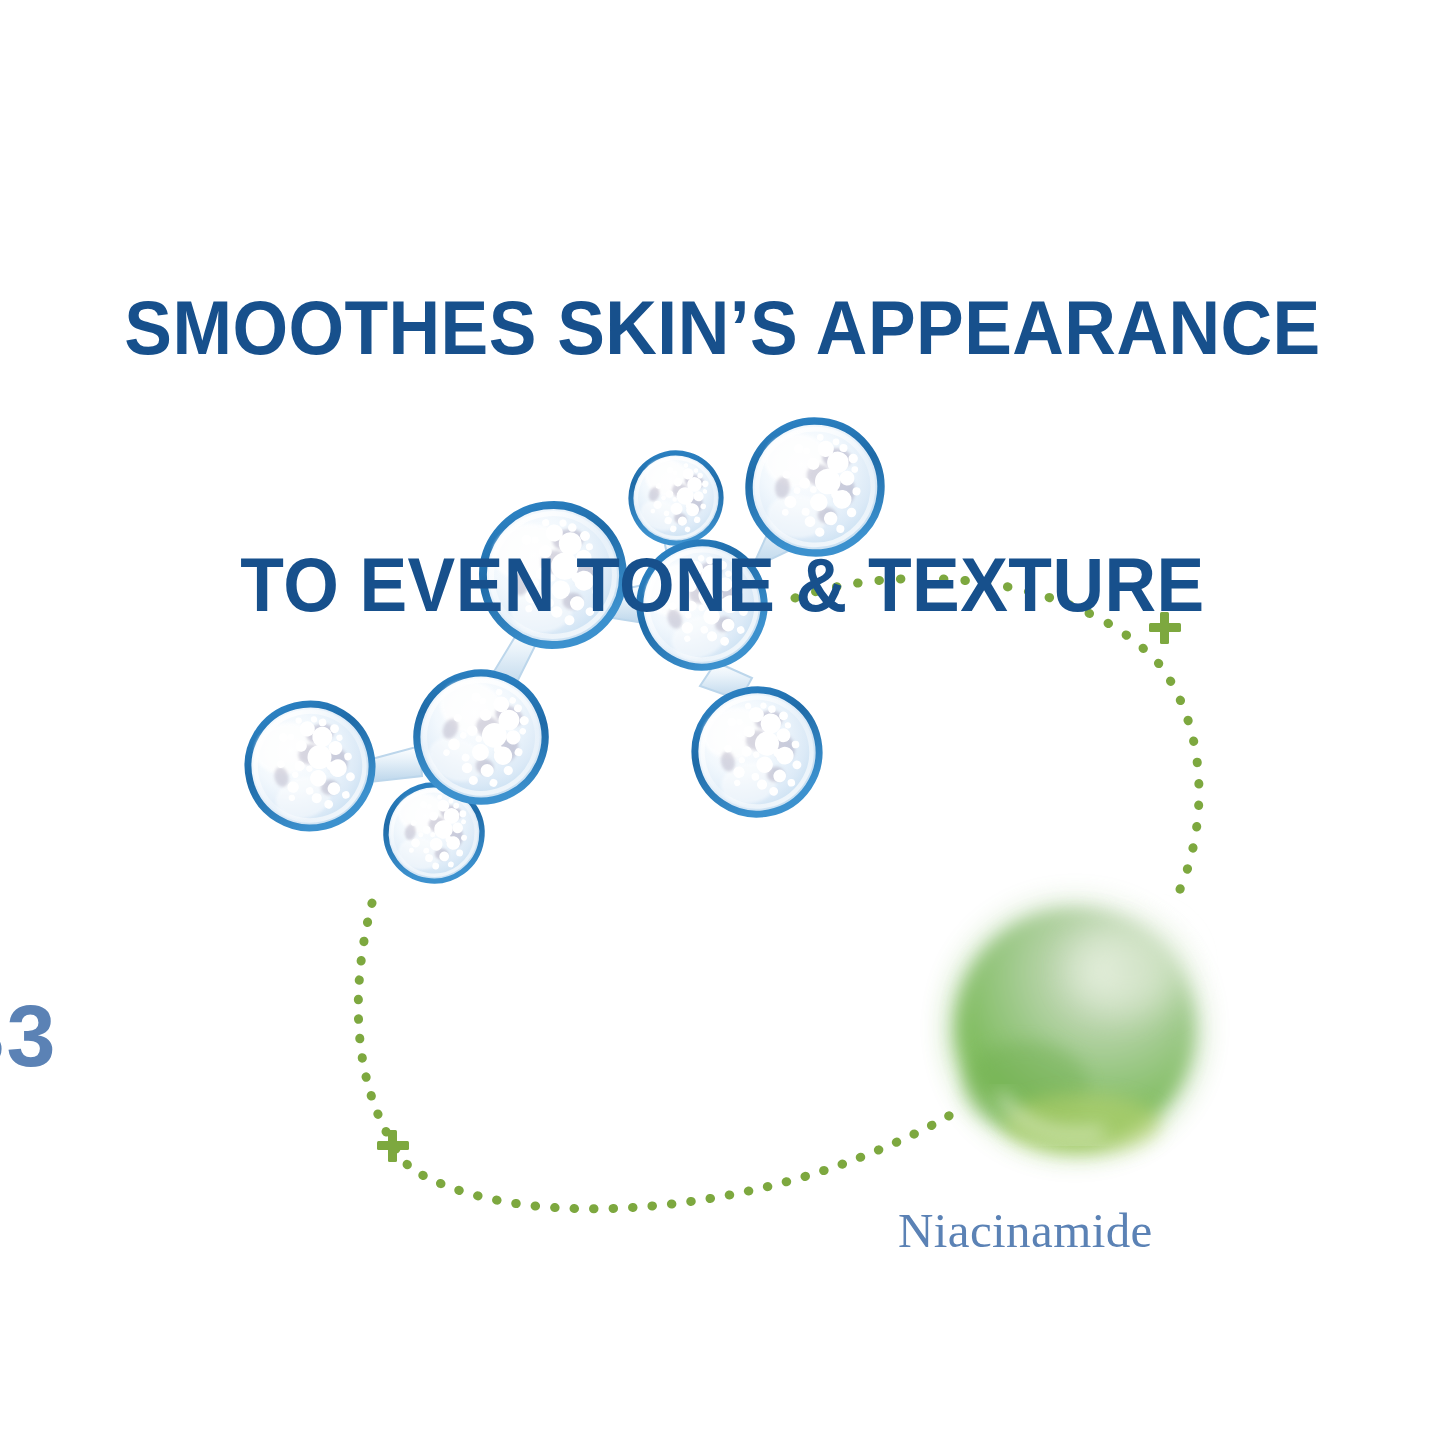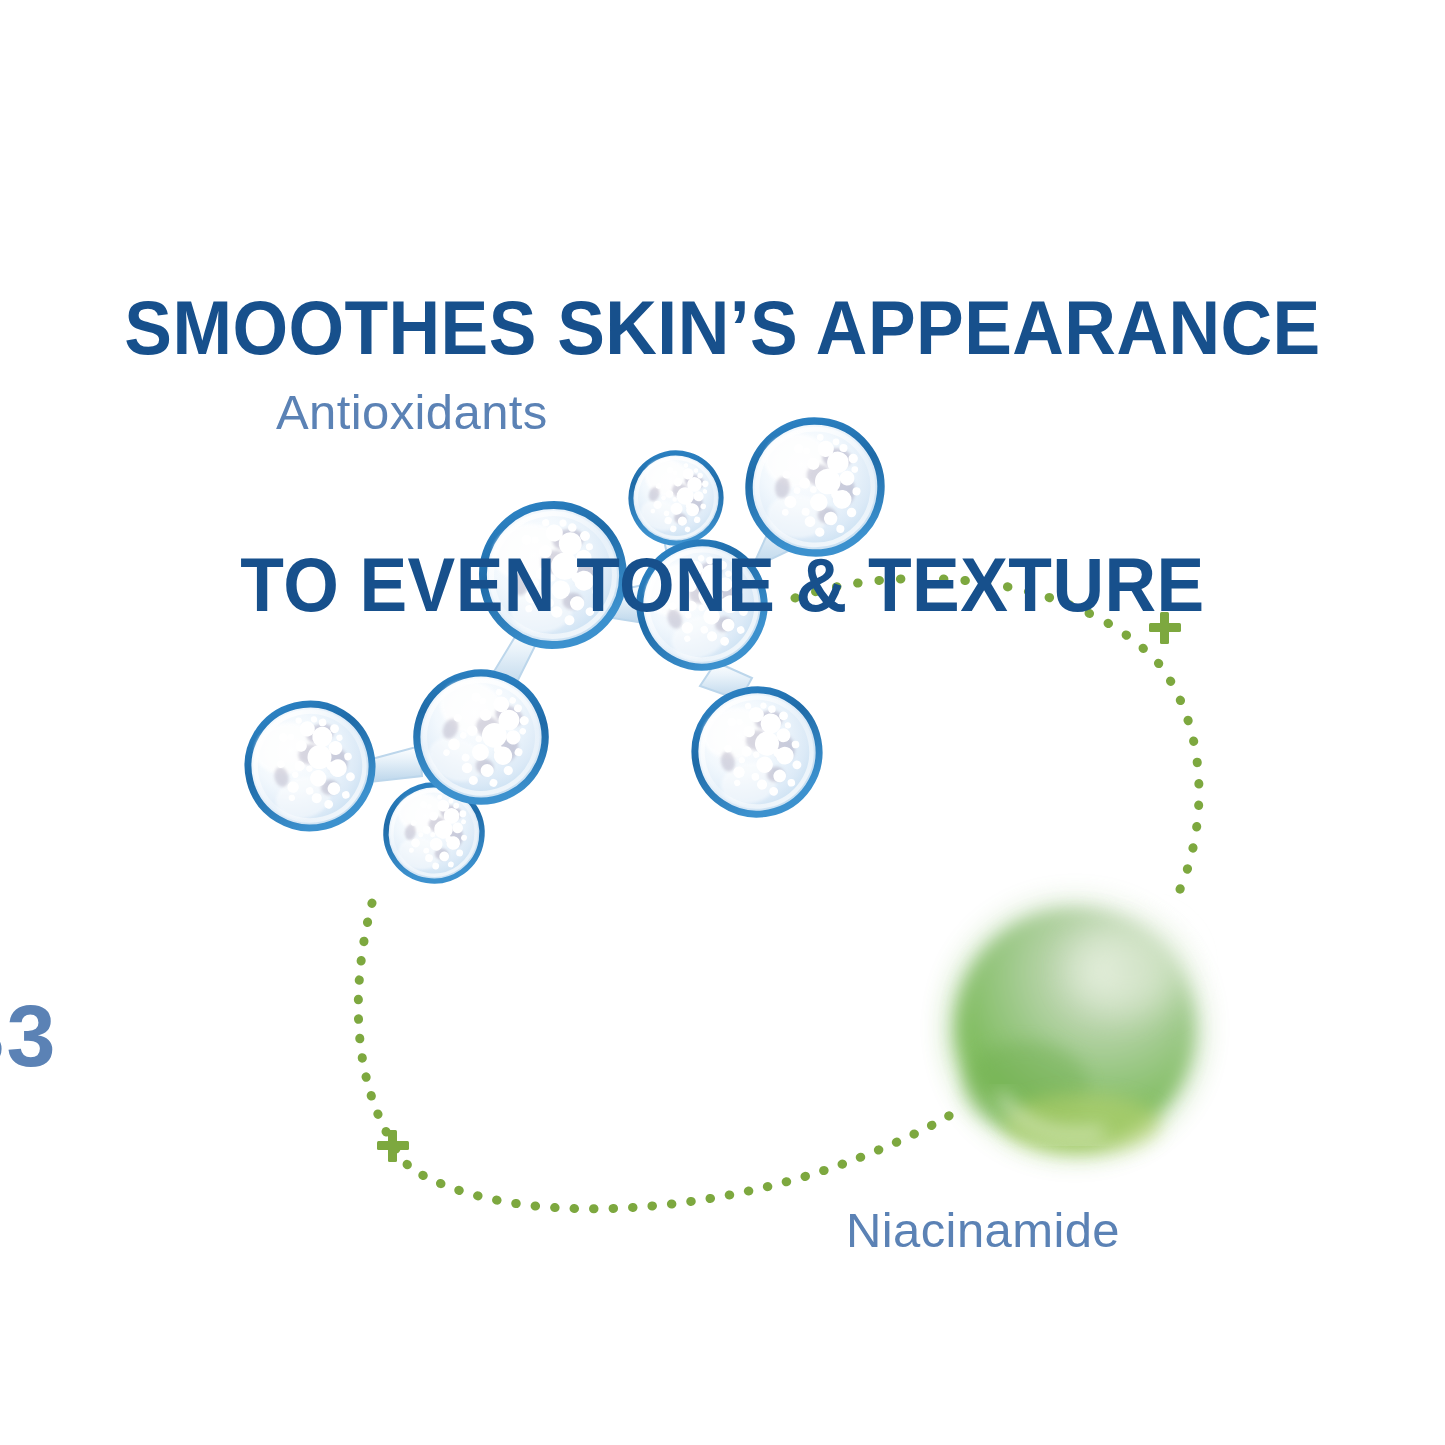--- a/index.html
+++ b/index.html
@@ -265,7 +265,6 @@
     <span class="headline-line">TO EVEN TONE &amp; TEXTURE</span>
   </h1>
 
-  <div class="caption" id="caption-antioxidants">Antioxidants</div>
 
   <div class="caption" id="caption-niacinamide">Niacinamide</div>
 

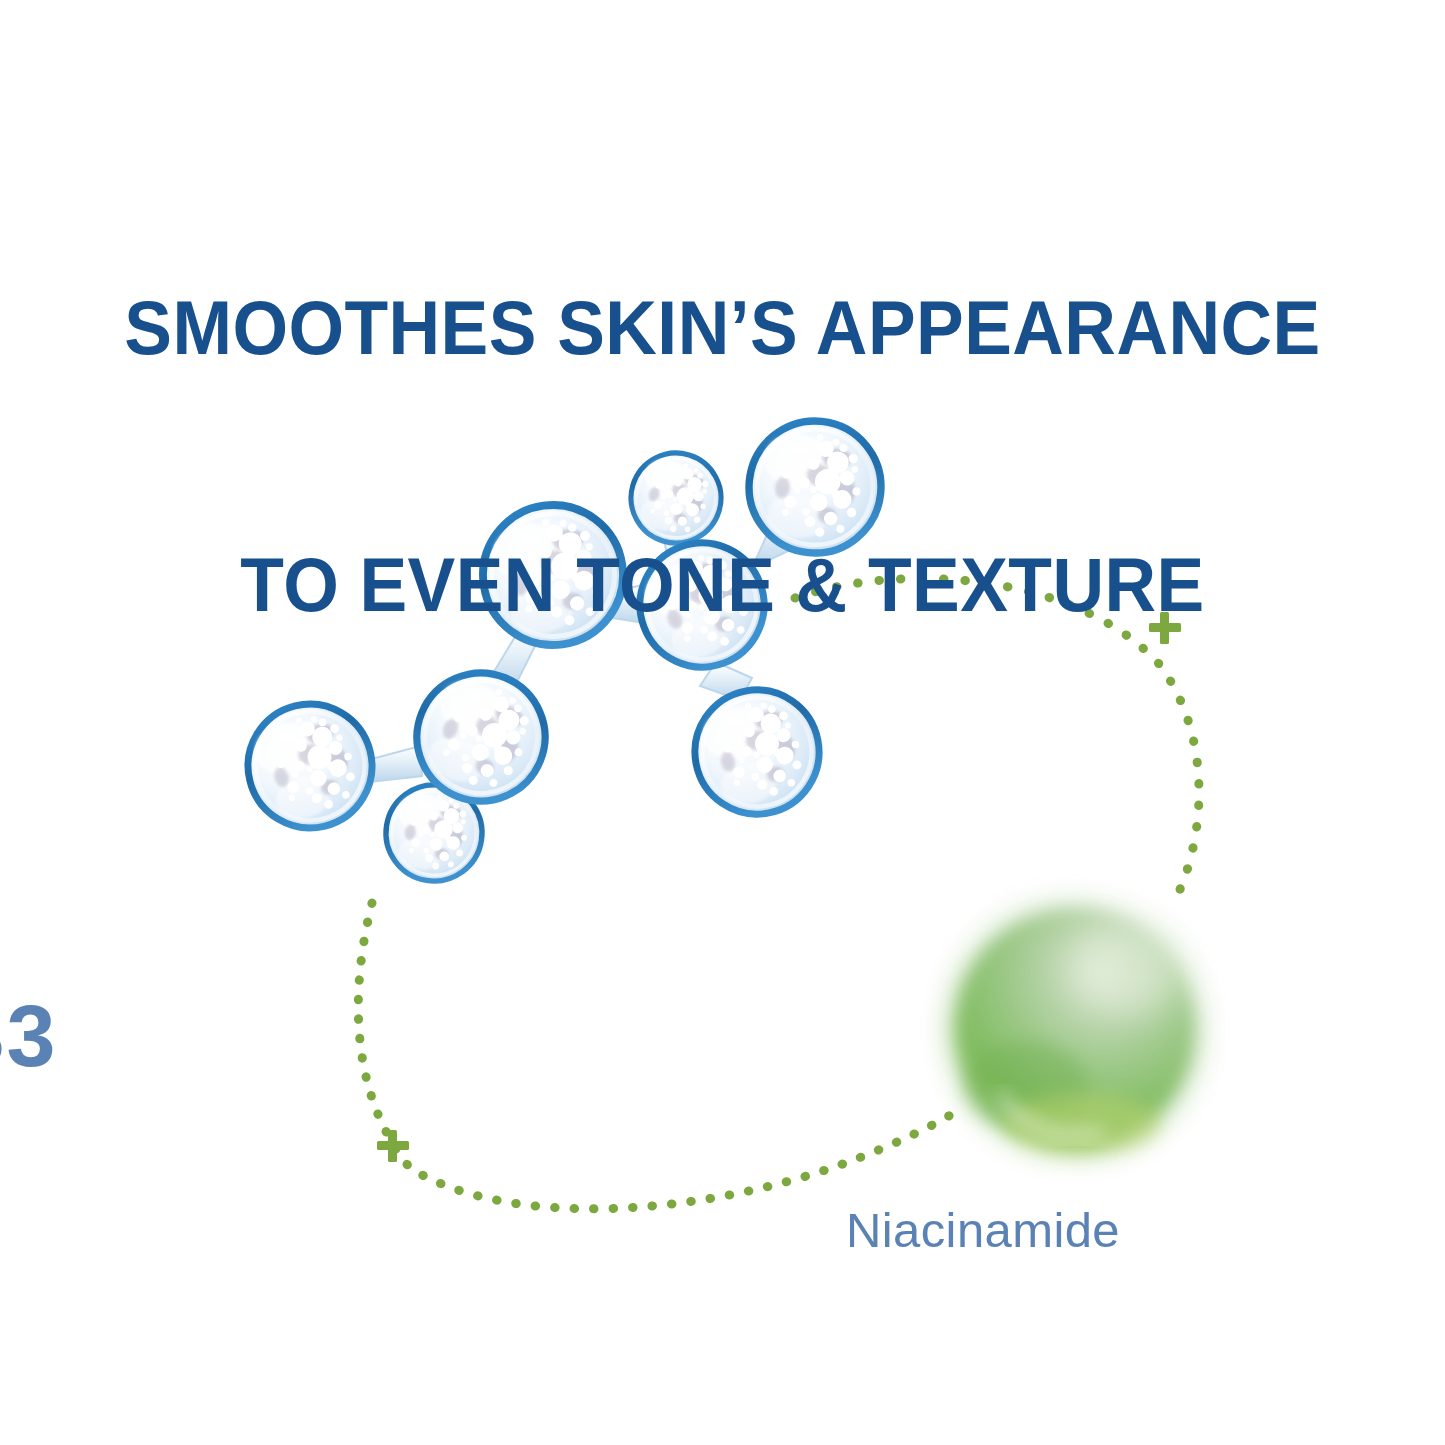--- a/index.html
+++ b/index.html
@@ -47,7 +47,7 @@
     white-space: nowrap;
   }
   #caption-antioxidants { left: 276px; top: 384px; }
-  #caption-niacinamide  { left: 846px; top: 1202px; }
+  #caption-niacinamide  { left: 898px; top: 1202px; font-family: Liberation Serif, serif; }
 
   
   #artwork {

